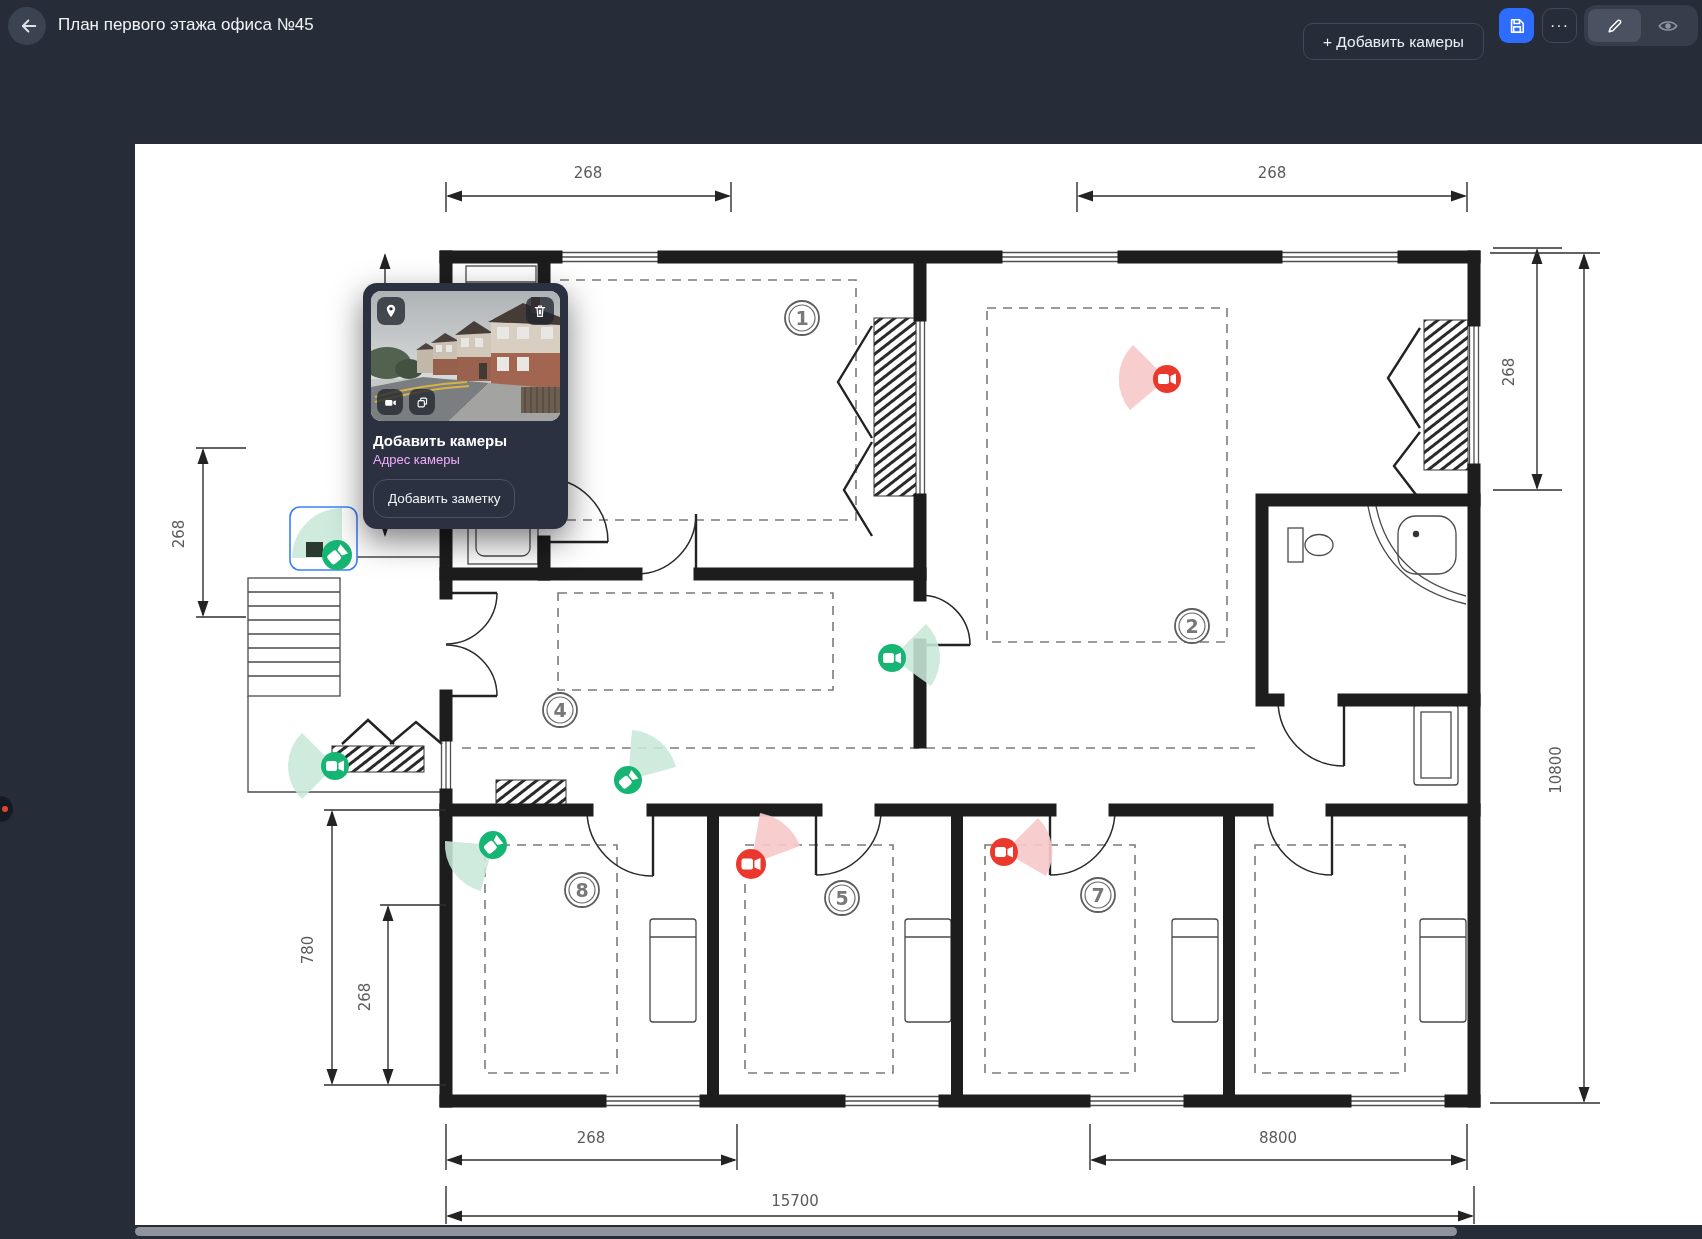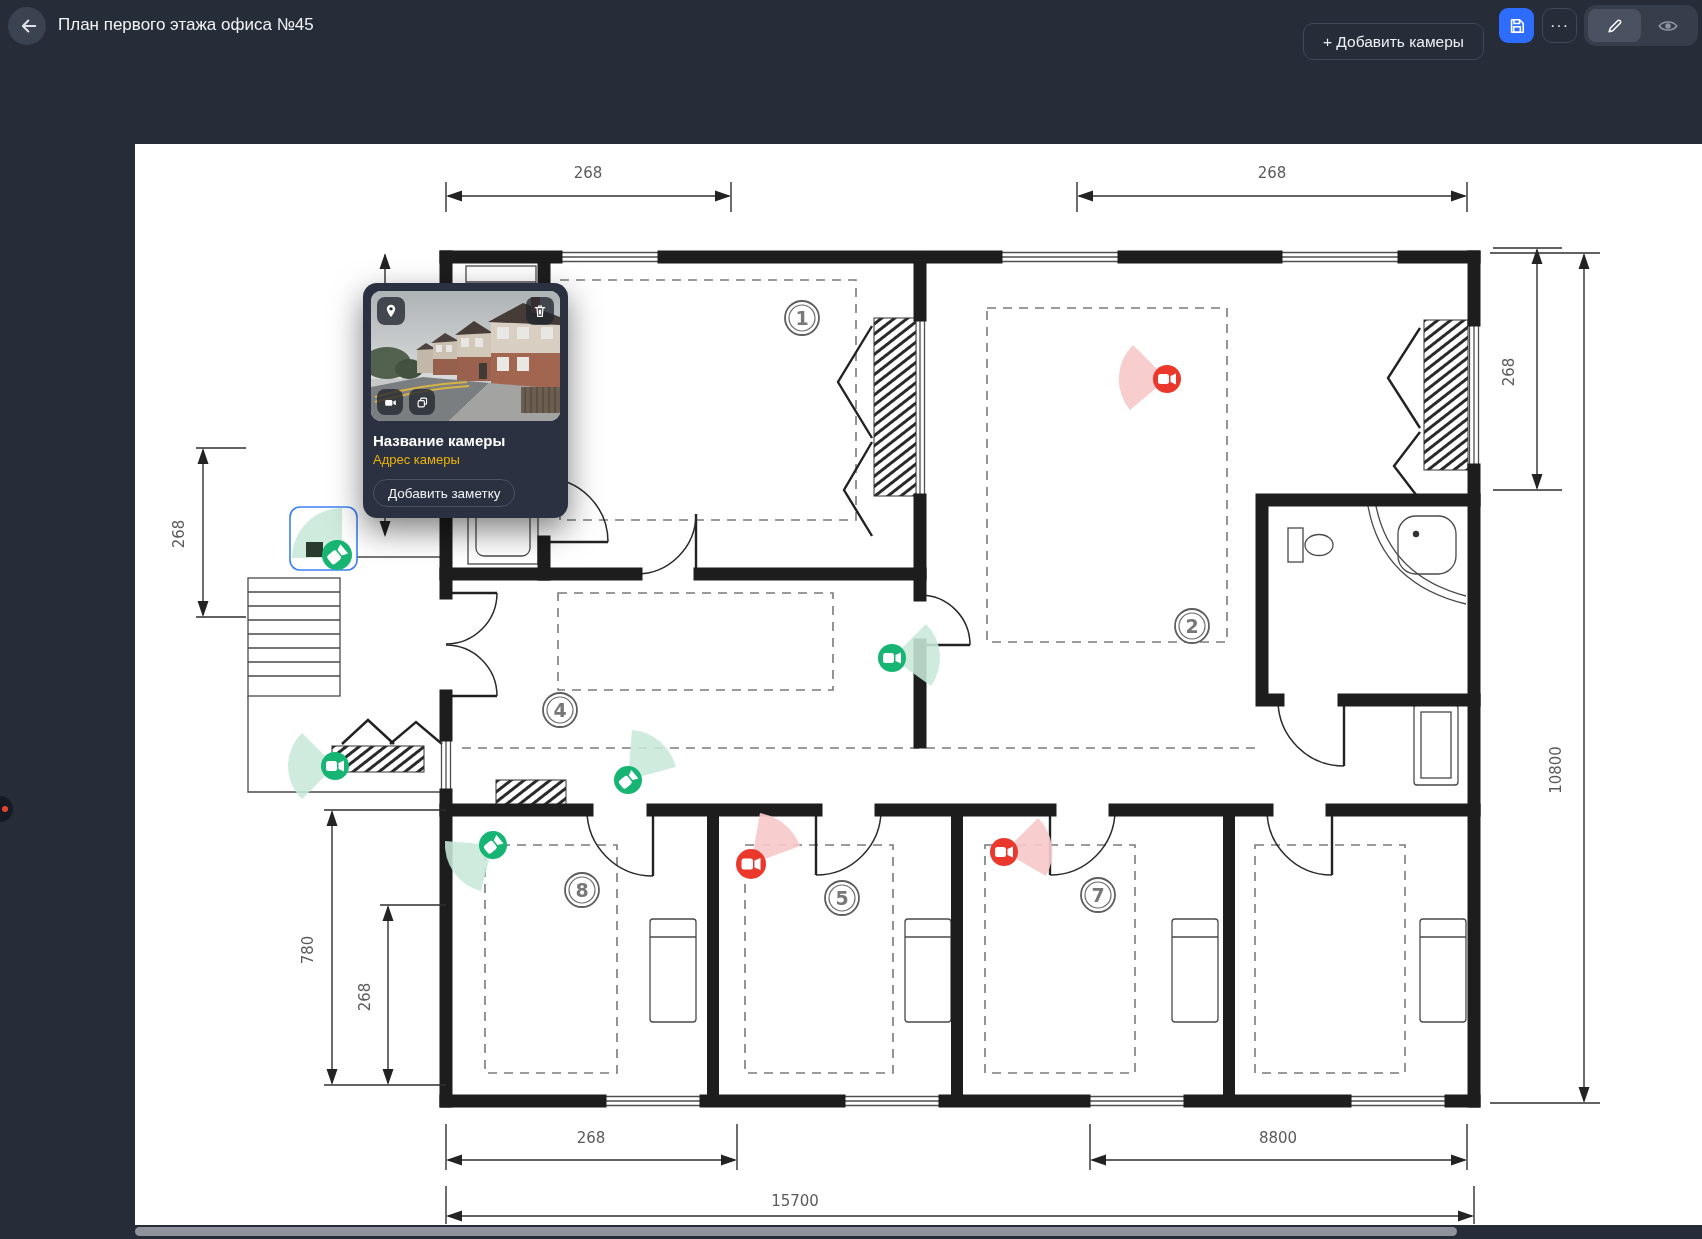--- a/index.html
+++ b/index.html
@@ -446,7 +446,7 @@
       </svg>
     </div>
   </div>
-  <div class="popup-name">Название камеры</div>
+  <div class="popup-name">Добавить камеры</div>
   <div class="popup-addr">Адрес камеры</div>
   <button class="note-btn">Добавить заметку</button>
 </div>

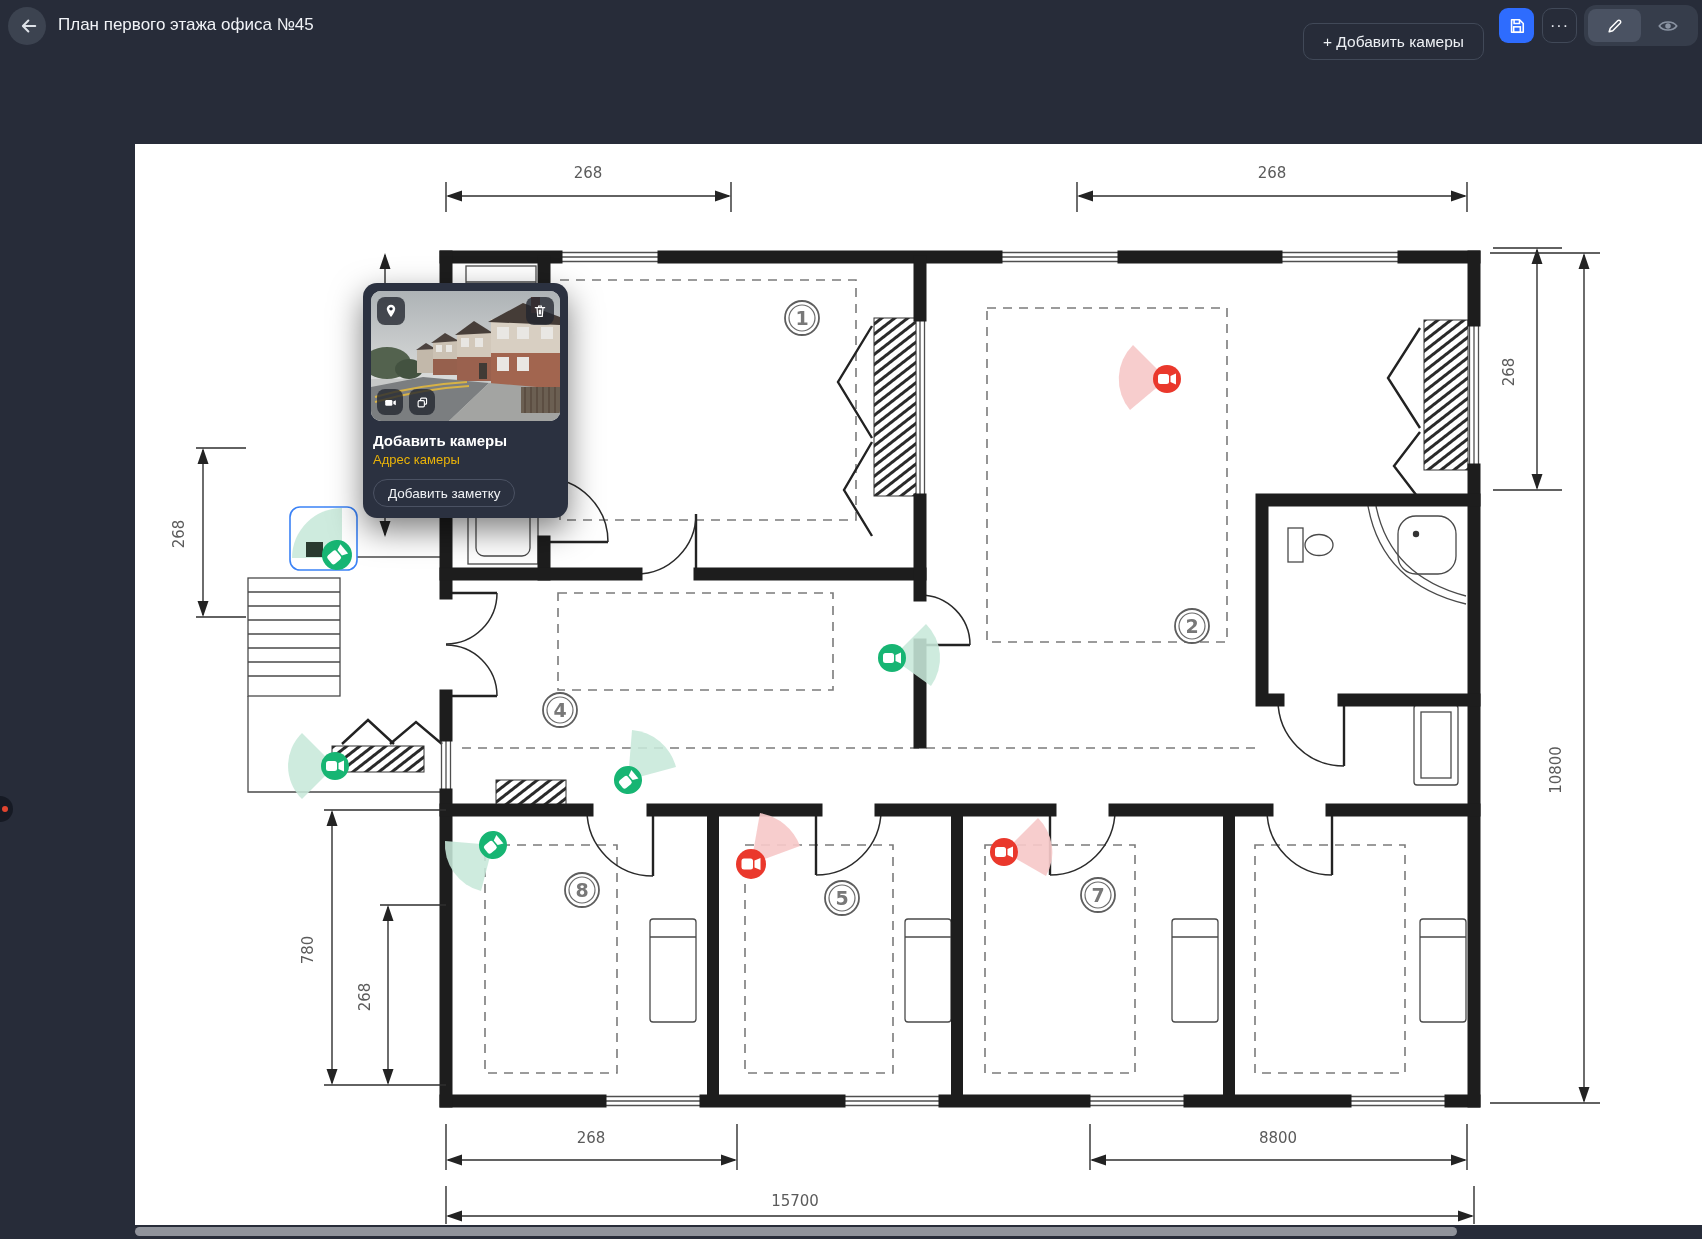--- a/index.html
+++ b/index.html
@@ -38,7 +38,7 @@
   .pb-pin{left:6px;top:6px;}  .pb-trash{right:6px;top:6px;}
   .pb-cam{left:6px;bottom:6px;} .pb-copy{left:38px;bottom:6px;}
   .popup-name{margin:11px 2px 0;font-size:15px;font-weight:700;color:#ffffff;}
-  .popup-addr{margin:3px 2px 0;font-size:13px;color:#eab308;}
+  .popup-addr{margin:3px 2px 0;font-size:13px;color:#f0abfc;}
   .note-btn{margin:12px 2px 0;display:inline-flex;align-items:center;height:28px;padding:0 14px;
     border:1px solid #4b5263;border-radius:14px;font-size:13.5px;color:#f0f2f5;background:transparent;cursor:pointer;}
   

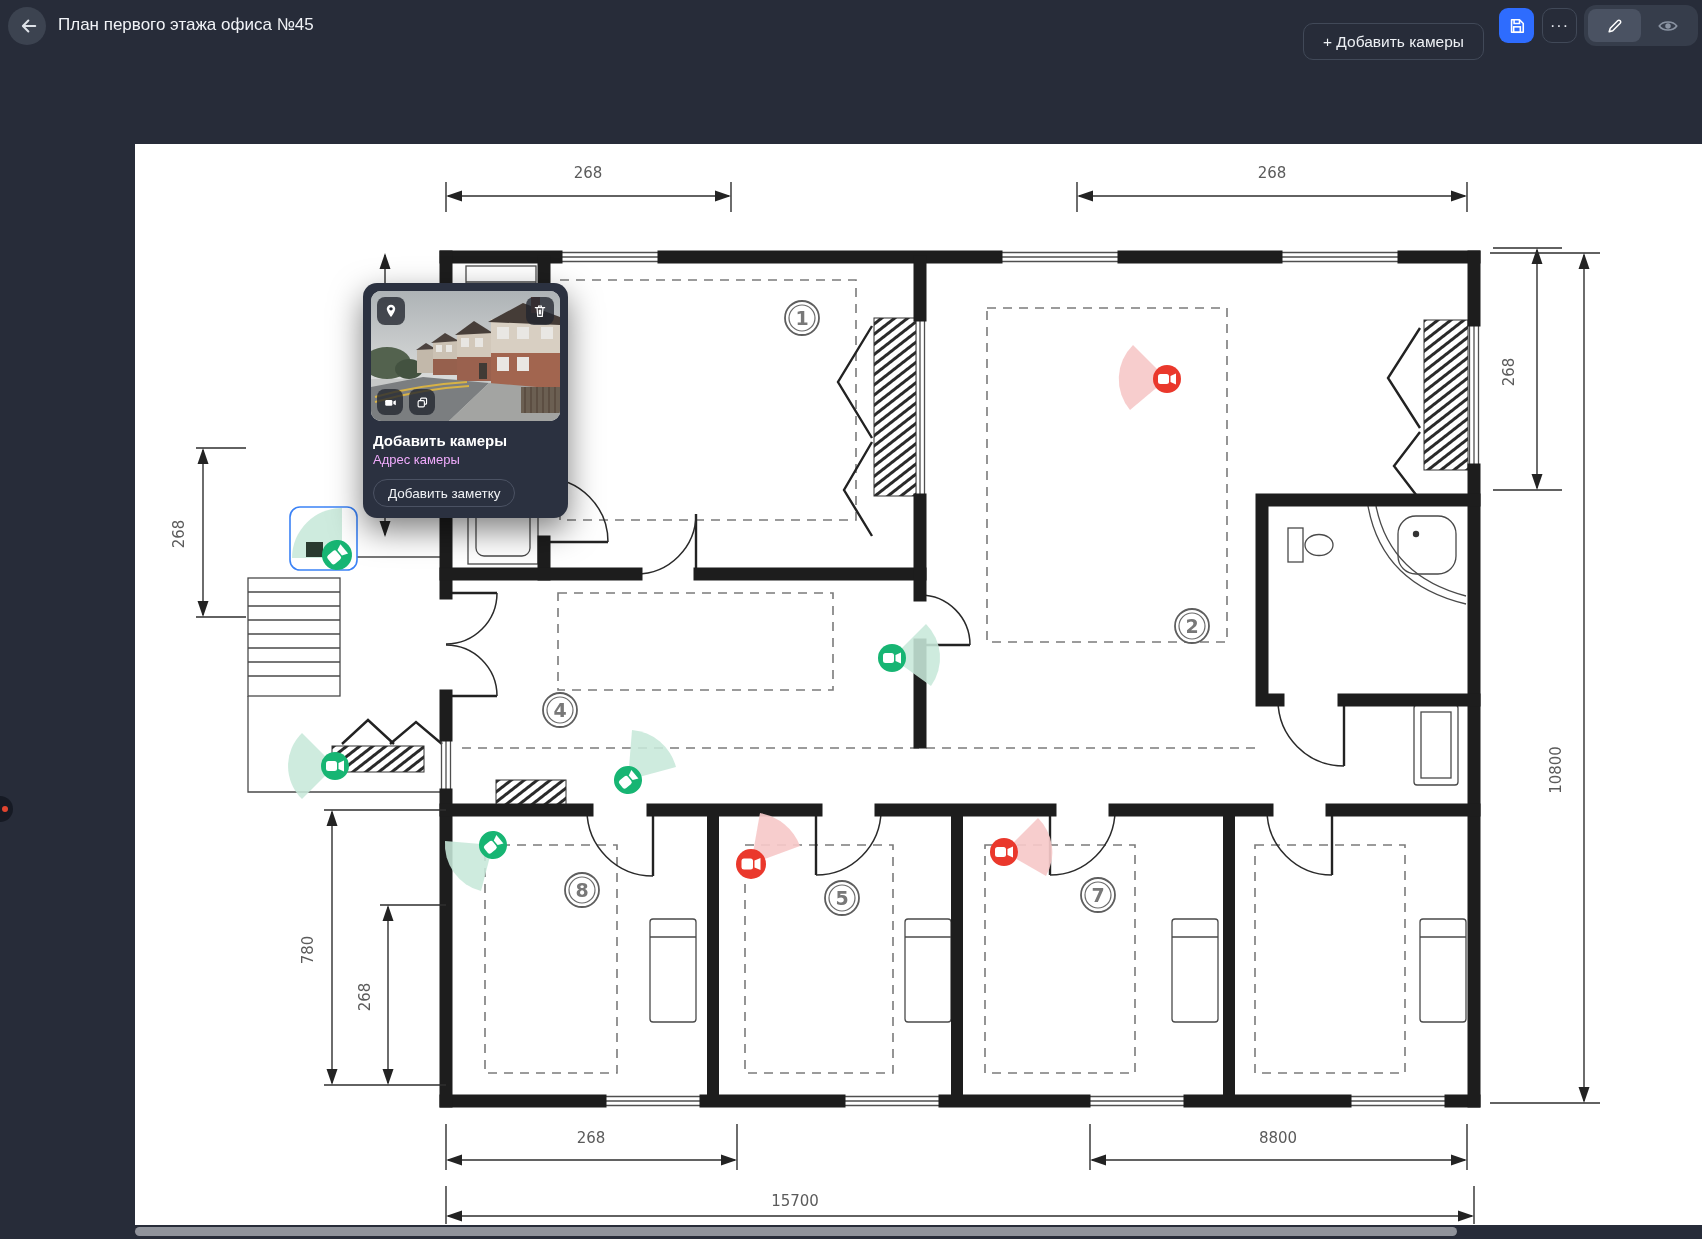--- a/index.html
+++ b/index.html
@@ -39,7 +39,7 @@
   .pb-cam{left:6px;bottom:6px;} .pb-copy{left:38px;bottom:6px;}
   .popup-name{margin:11px 2px 0;font-size:15px;font-weight:700;color:#ffffff;}
   .popup-addr{margin:3px 2px 0;font-size:13px;color:#f0abfc;}
-  .note-btn{margin:12px 2px 0;display:inline-flex;align-items:center;height:28px;padding:0 14px;
+  .note-btn{margin:12px 2px 0;display:inline-flex;align-items:center;height:39px;padding:0 14px;
     border:1px solid #4b5263;border-radius:14px;font-size:13.5px;color:#f0f2f5;background:transparent;cursor:pointer;}
   
   .wall{stroke:#1d1d1d;stroke-width:13;fill:none;stroke-linecap:square;}

